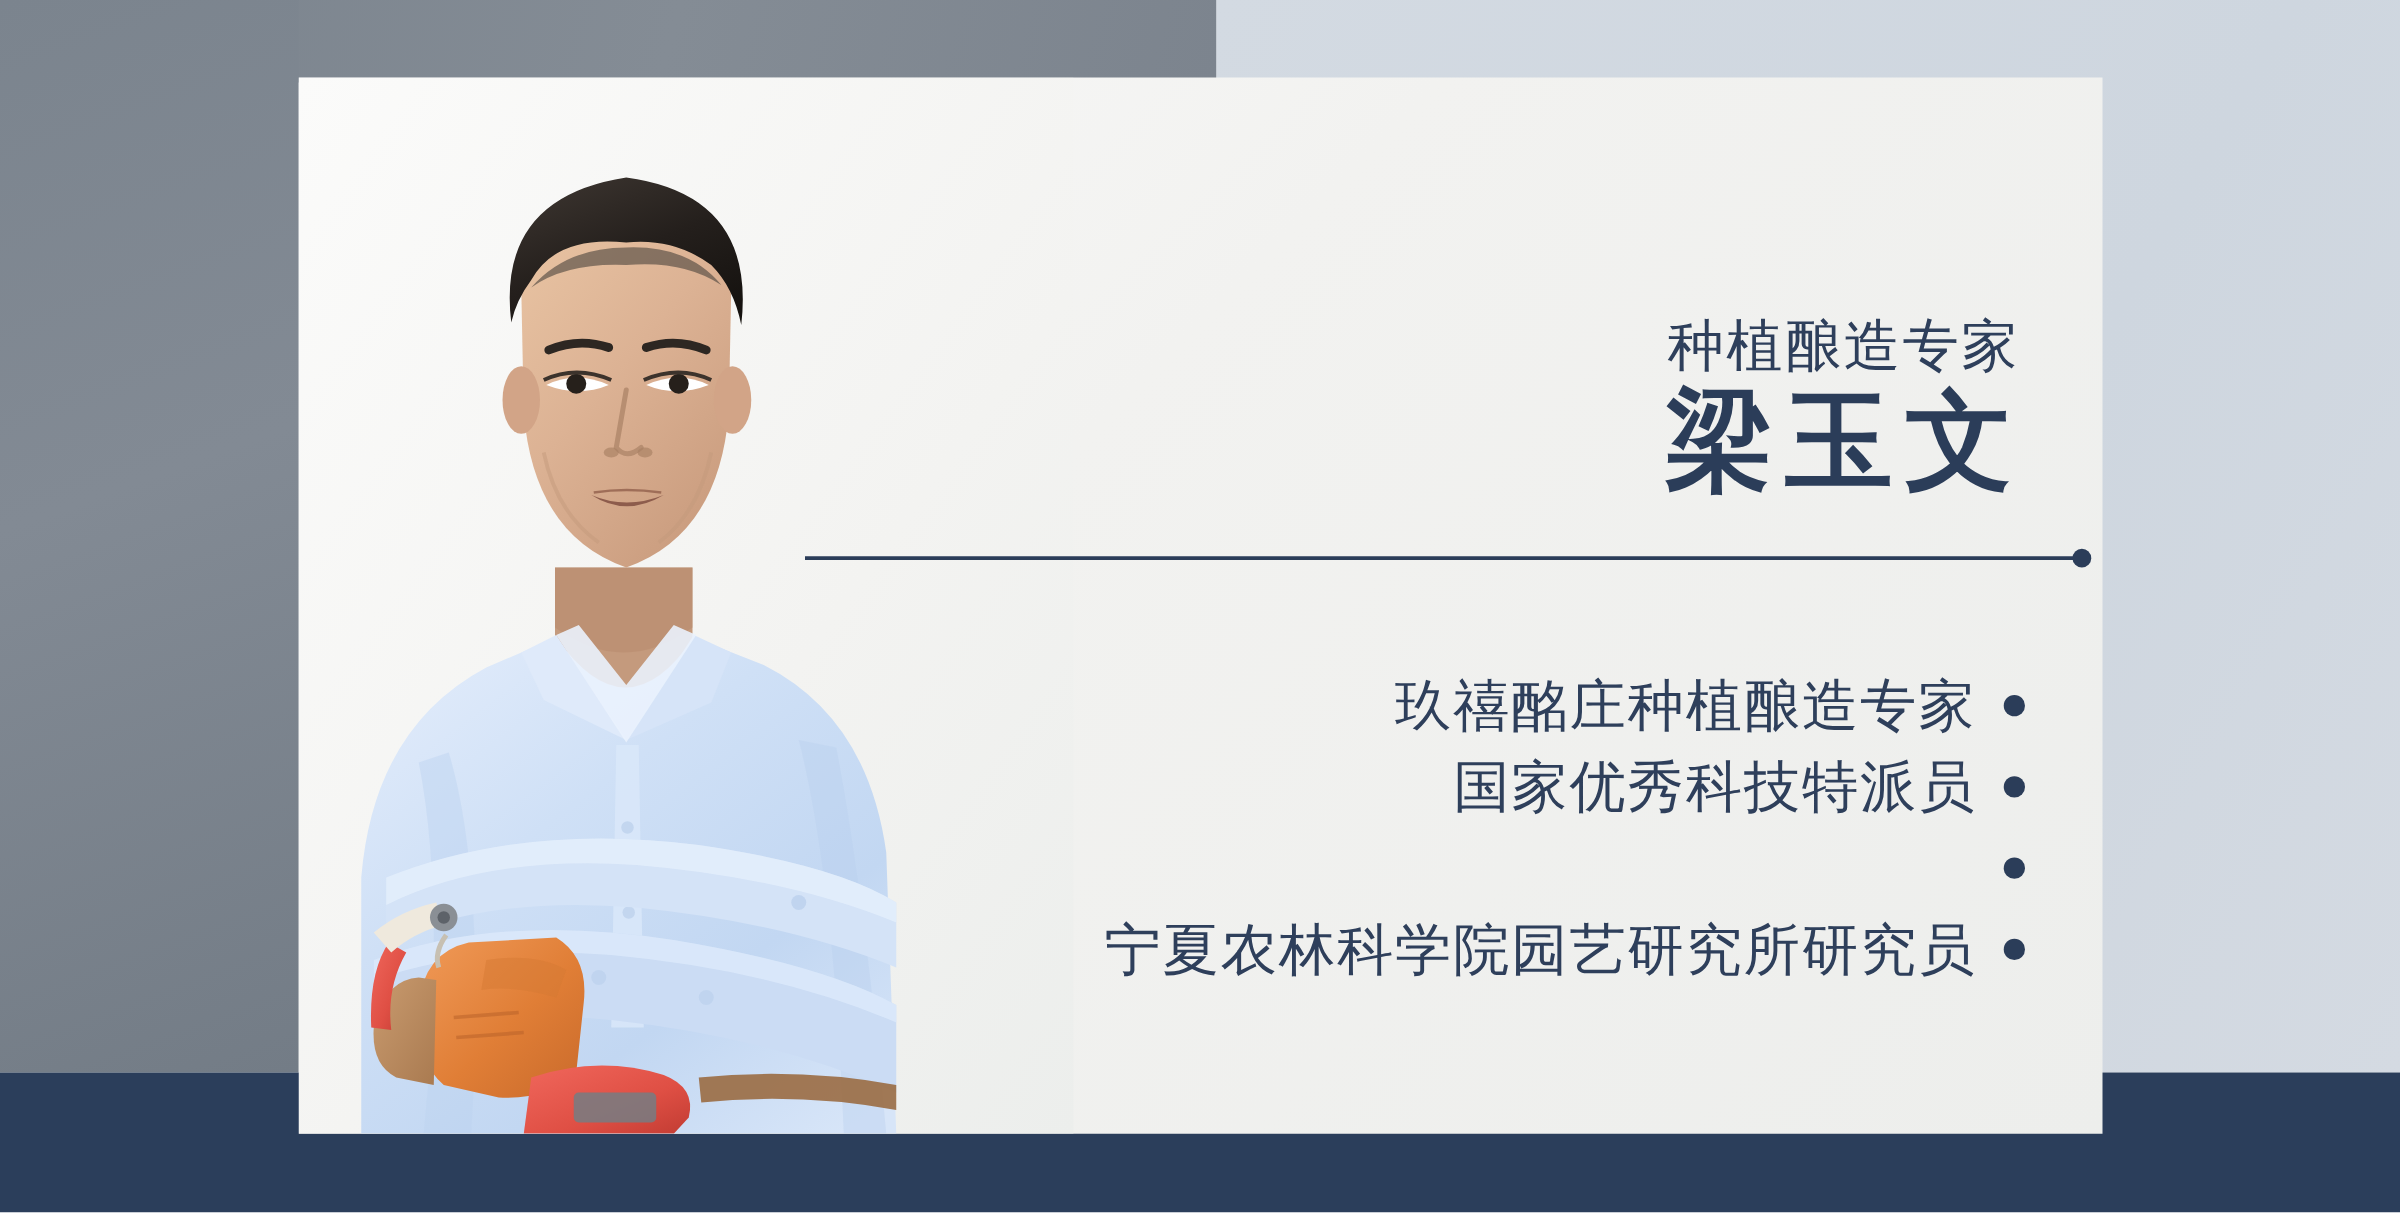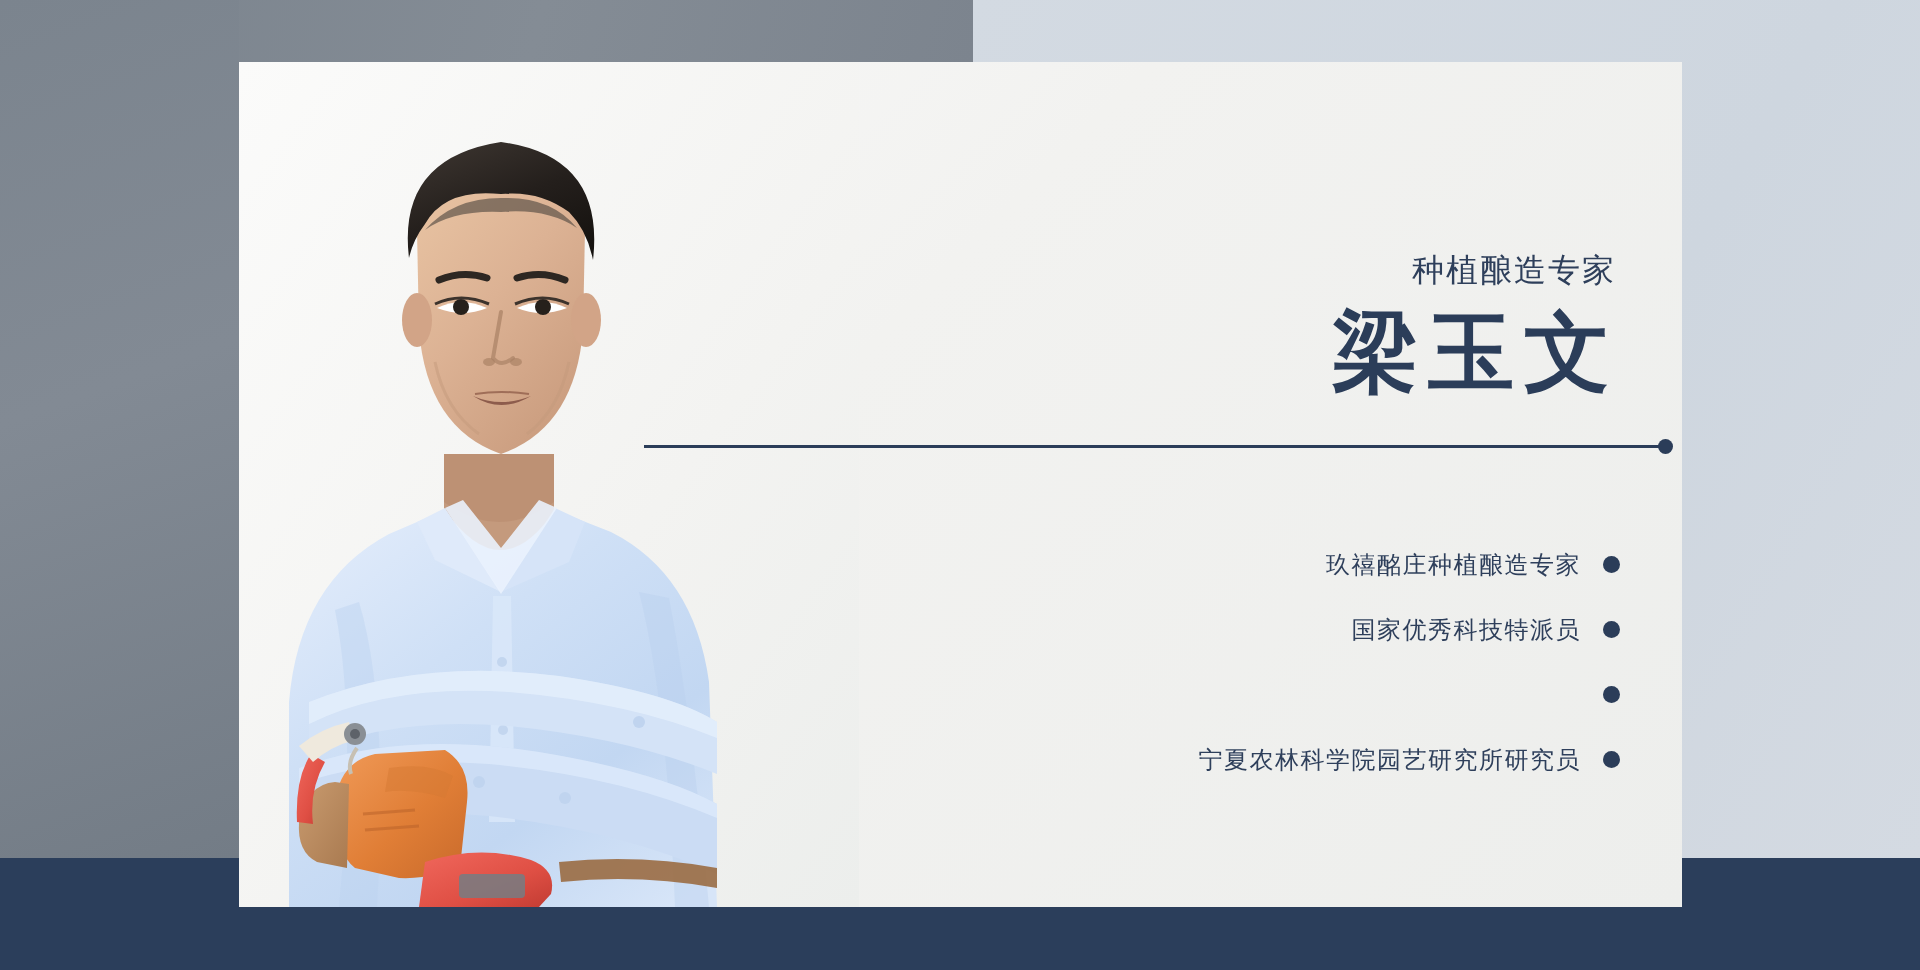--- a/index.html
+++ b/index.html
@@ -49,7 +49,7 @@
   
   .subtitle{
     position:absolute;right:66px;top:192px;
-    font-size:32px;letter-spacing:2px;color:#2e3f5b;
+    font-size:45px;letter-spacing:2px;color:#2e3f5b;
     font-weight:400;line-height:1;white-space:nowrap;
     text-align:right;
   }

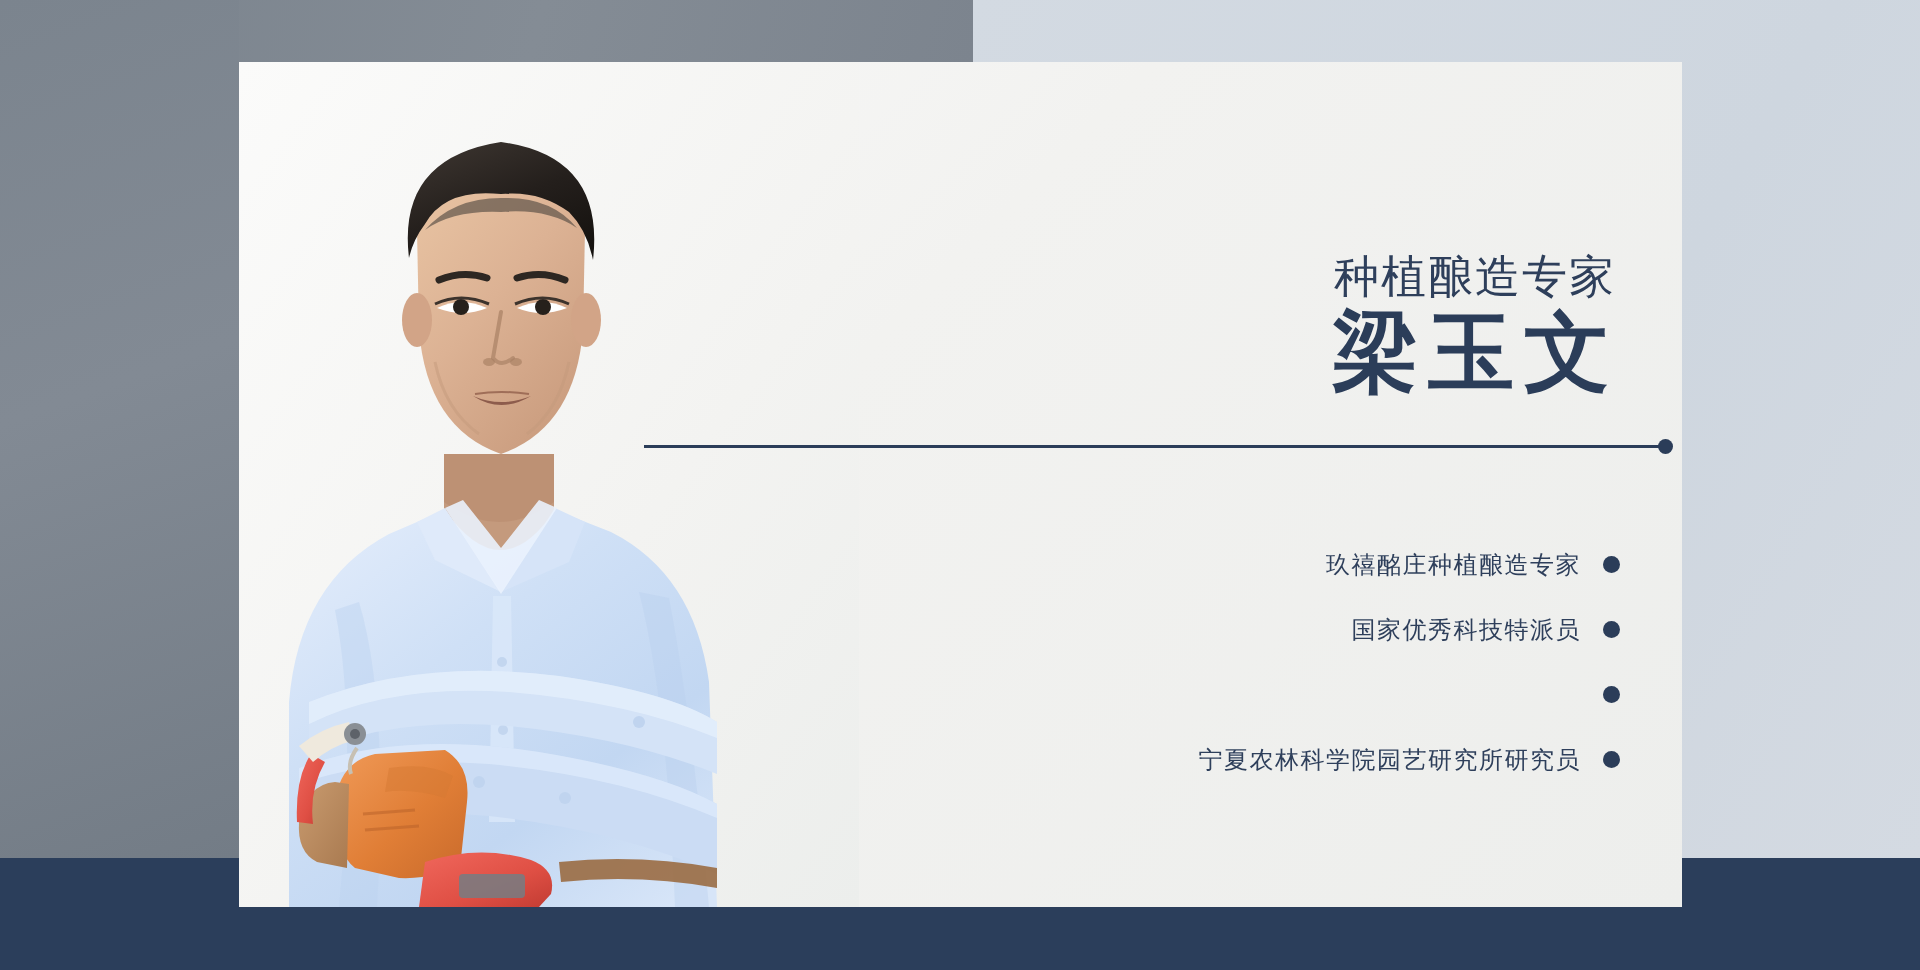--- a/index.html
+++ b/index.html
@@ -81,7 +81,7 @@
     height:65px;white-space:nowrap;
   }
   .cred-text{
-    font-size:24px;color:#2e3f5b;letter-spacing:1.5px;
+    font-size:45px;color:#2e3f5b;letter-spacing:1.5px;
     line-height:1;font-weight:400;
   }
   .cred-dot{

